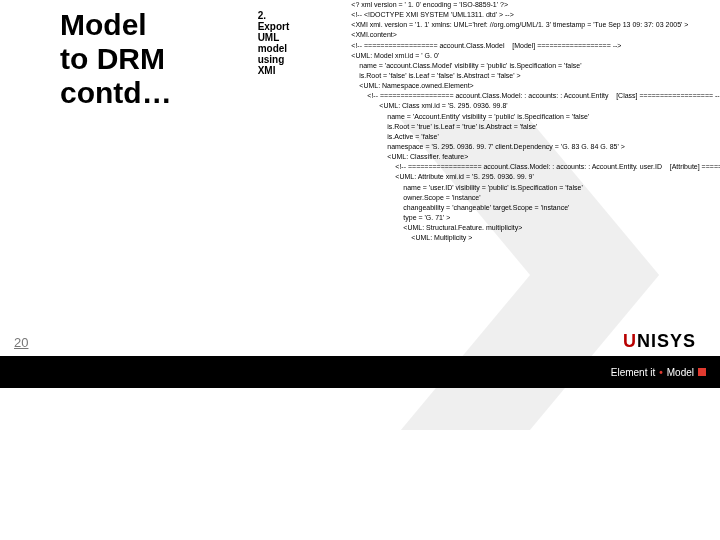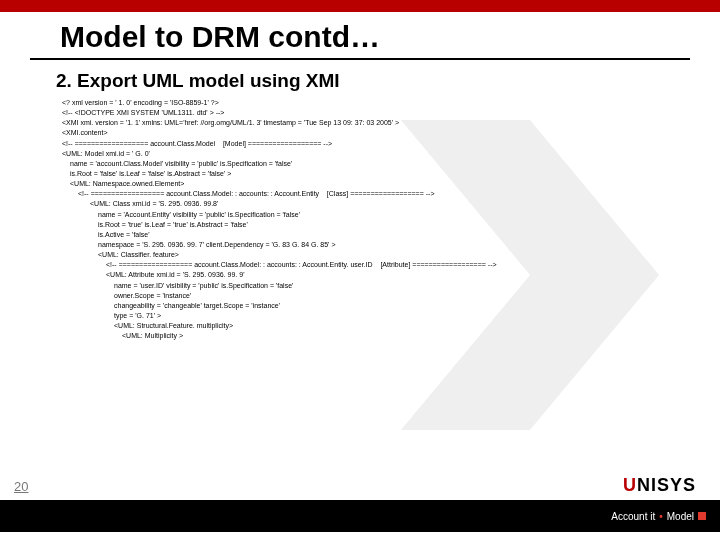--- a/index.html
+++ b/index.html
@@ -4,7 +4,7 @@
 <style>
   * { margin: 0; padding: 0; box-sizing: border-box; }
   html, body { width: 720px; height: 540px; font-family: Arial, sans-serif; background: #fff; overflow: hidden; }
-  .slide { width: 720px; height: 532px; position: relative; display: flex; flex-direction: column; }
+  .slide { width: 720px; height: 388px; position: relative; display: flex; flex-direction: row; }
   .topbar { height: 12px; background: #b80000; width: 100%; }
   .title { font-size: 30px; font-weight: bold; color: #000; padding: 8px 0 4px 30px; border-bottom: 2px solid #000; margin: 0 30px 0 0; margin-left: 30px; margin-right: 30px; }
   .subtitle { font-size: 19px; font-weight: bold; padding: 10px 0 6px 56px; }

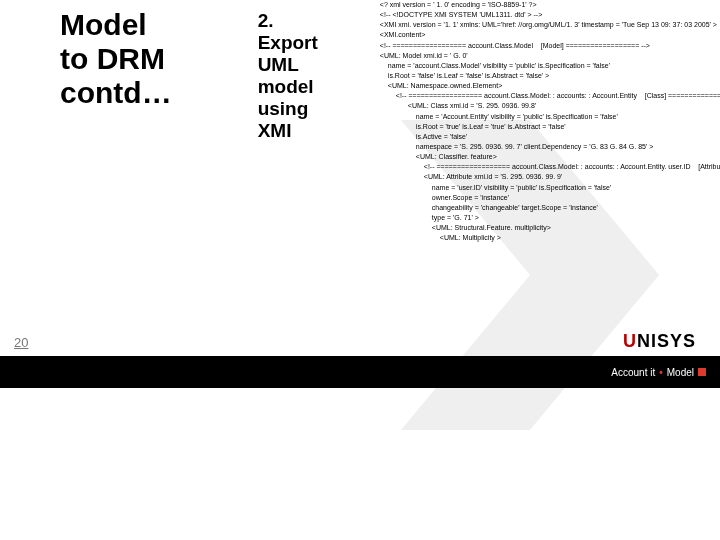--- a/index.html
+++ b/index.html
@@ -7,7 +7,7 @@
   .slide { width: 720px; height: 388px; position: relative; display: flex; flex-direction: row; }
   .topbar { height: 12px; background: #b80000; width: 100%; }
   .title { font-size: 30px; font-weight: bold; color: #000; padding: 8px 0 4px 30px; border-bottom: 2px solid #000; margin: 0 30px 0 0; margin-left: 30px; margin-right: 30px; }
-  .subtitle { font-size: 19px; font-weight: bold; padding: 10px 0 6px 56px; }
+  .subtitle { font-size: 10px; font-weight: bold; padding: 10px 0 6px 56px; }
   .code { padding: 0 0 0 62px; font-size: 7px; line-height: 1.45; color: #000; font-family: Arial, sans-serif; }
   .code div { white-space: pre; }
   .i1 { padding-left: 8px; }

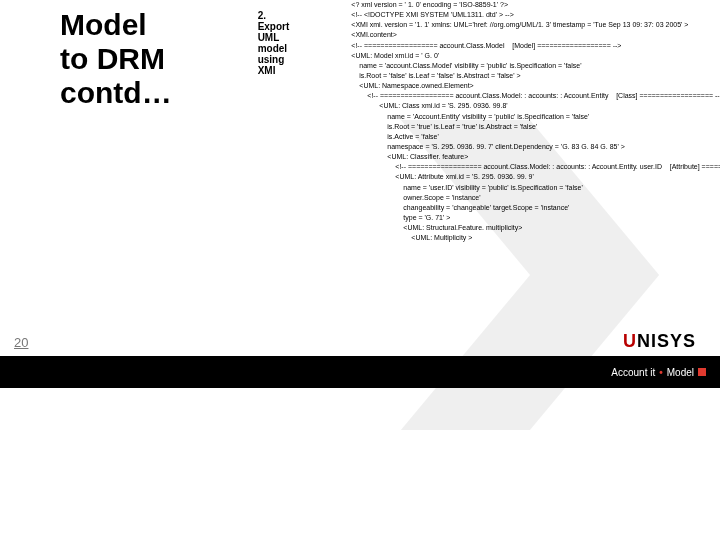--- a/index.html
+++ b/index.html
@@ -75,7 +75,7 @@
 
   <div class="footer">
     <div class="tagline">
-      <span>Account it</span>
+      <span>Element it</span>
       <span class="red">•</span>
       <span>Model</span>
       <span class="done-box"></span>

